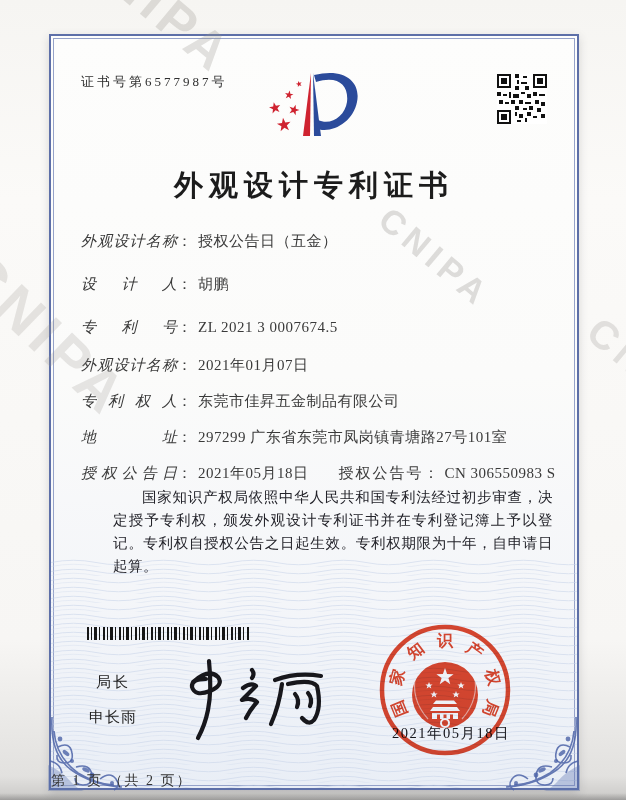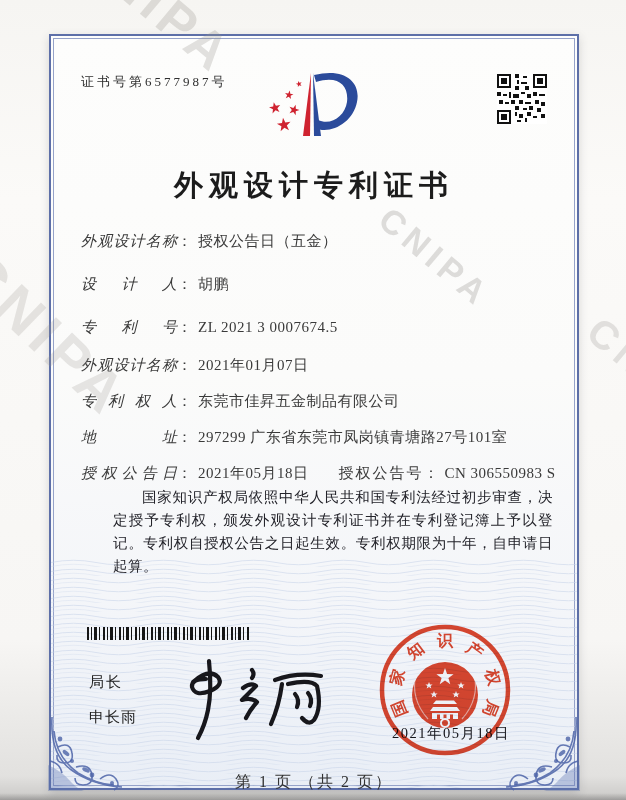--- a/index.html
+++ b/index.html
@@ -51,7 +51,7 @@
       #161616 7px 10px, transparent 10px 12px,
       #161616 12px 13px, transparent 13px 16px); }
   .signer { position:absolute; left:38px; top:637px; font-size:15px; color:#222;
-    font-family:"Liberation Sans","DejaVu Sans",sans-serif; }
+    font-family:"Liberation Sans","DejaVu Sans",sans-serif;text-align:center; }
   .signer .role { display:block; margin-bottom:16px; letter-spacing:2px; }
   .signer .name { display:block; letter-spacing:1px; }
   .signature { position:absolute; left:118px; top:612px; width:175px; height:110px; }

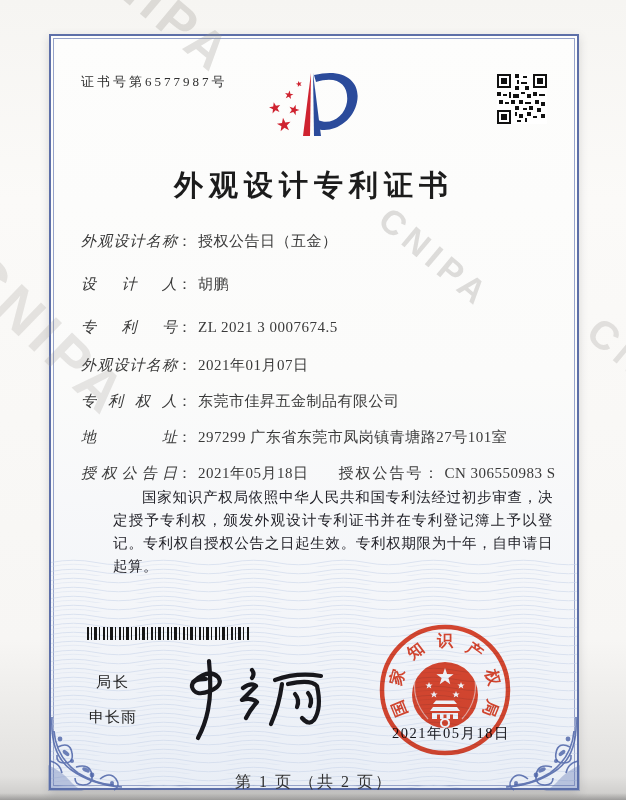--- a/index.html
+++ b/index.html
@@ -58,8 +58,8 @@
   .seal-date { position:absolute; left:341px; top:688px; font-size:14.5px; color:#14141a; letter-spacing:1.5px; }
   .seal { position:absolute; left:319px; top:579px; width:150px; height:150px;
     mix-blend-mode:multiply; opacity:.93; }
-  .footer { position:absolute; left:0; right:0; top:736px; text-align:center;
-    font-size:16px; letter-spacing:2px; color:#333; }
+  .footer { position:absolute; left:0; right:0; top:736px; text-align:left;
+    font-size:14px; letter-spacing:2px; color:#333; }
 
   
   .corner { position:absolute; width:118px; height:118px; pointer-events:none; }

